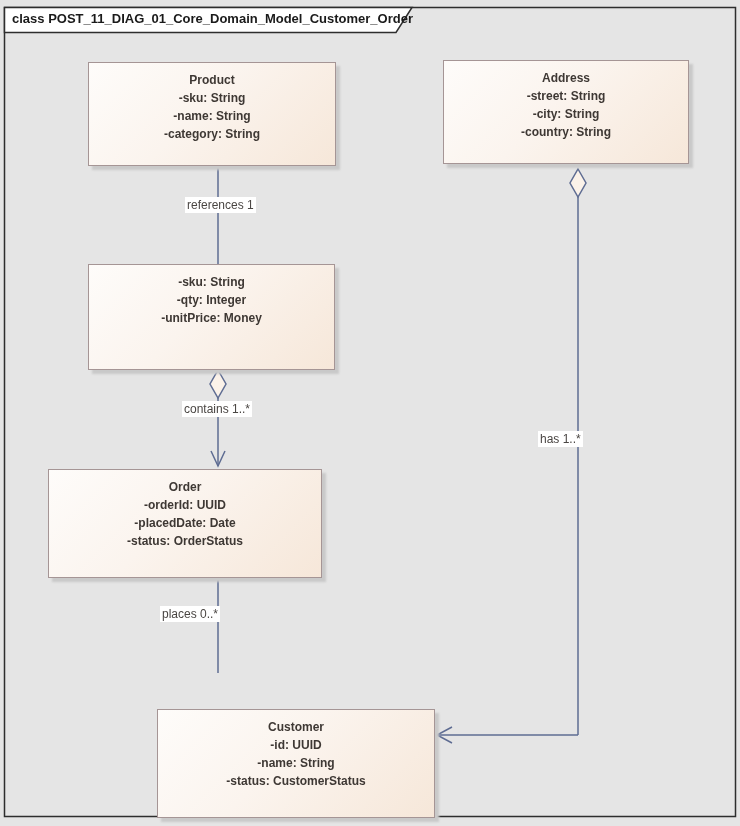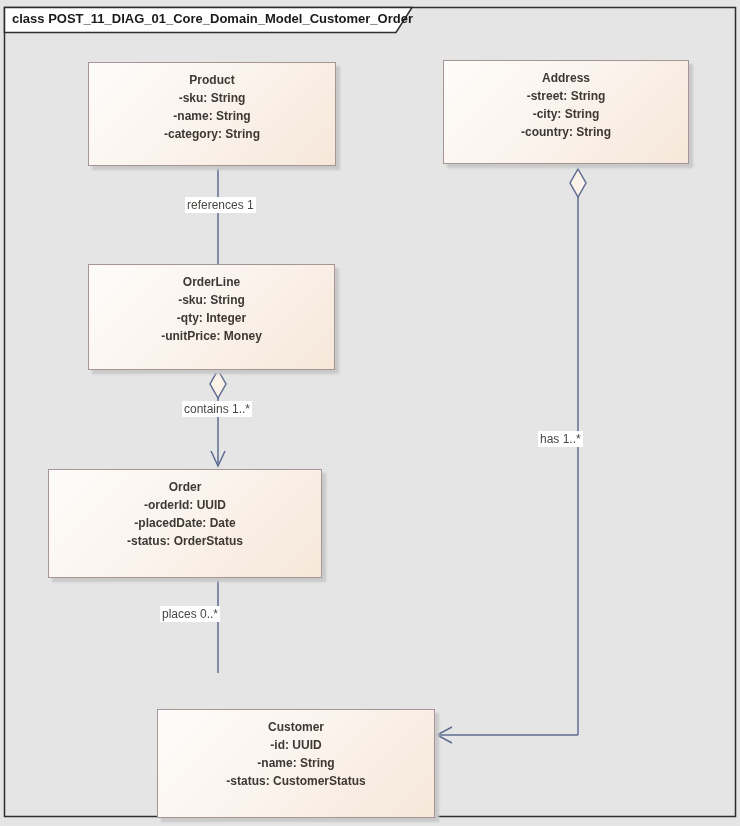--- a/index.html
+++ b/index.html
@@ -94,7 +94,6 @@
   </div>
 
   <div class="uml-class" id="cls-orderline">
-    <div>OrderLine</div>
     <div>-sku: String</div>
     <div>-qty: Integer</div>
     <div>-unitPrice: Money</div>

